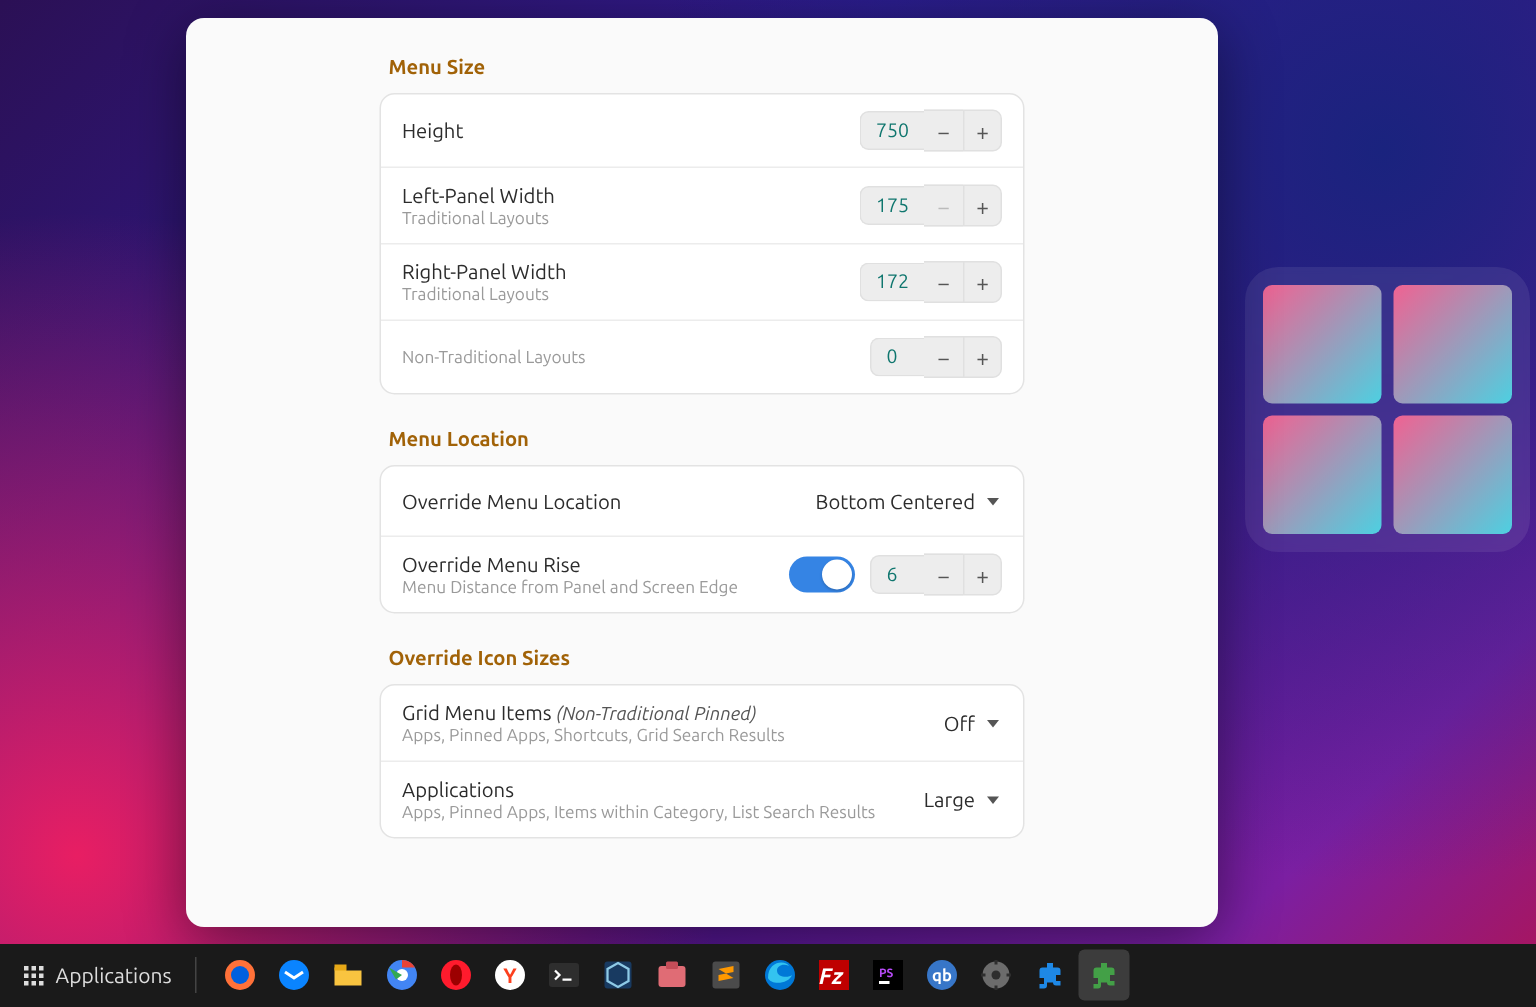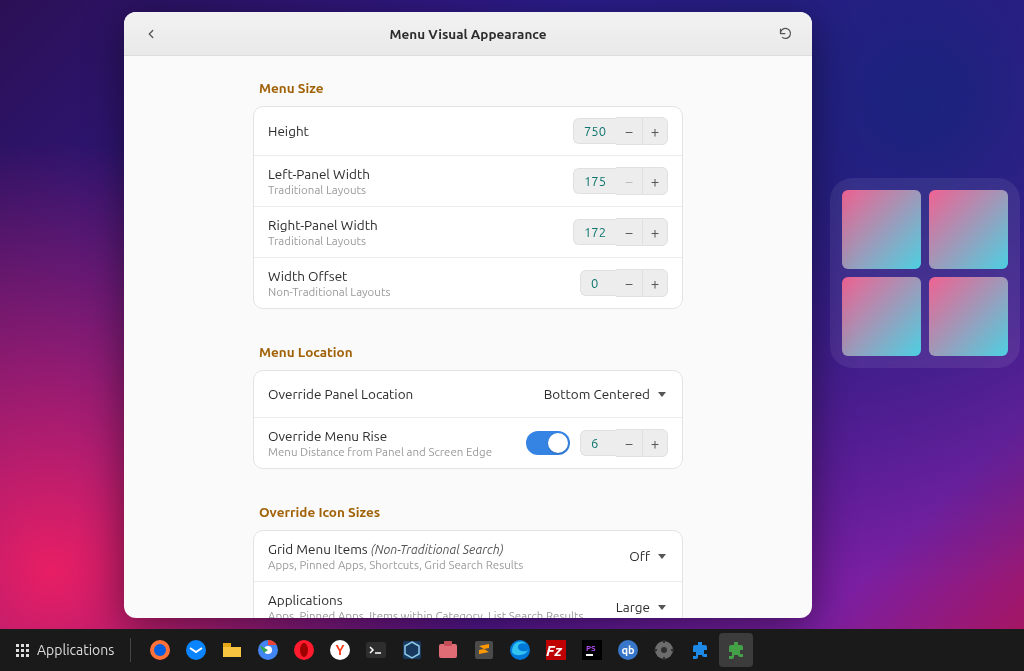--- a/index.html
+++ b/index.html
@@ -201,19 +201,6 @@
 </div>
 
 <div class="window">
-  <div class="titlebar">
-    <div class="tb-btn">
-      <svg width="14" height="14" viewBox="0 0 24 24">
-          <path d="M15 6l-6 6 6 6" fill="none" stroke="#555" stroke-width="2.2" stroke-linecap="round" stroke-linejoin="round"></path>
-        </svg>
-    </div>
-    <div class="tb-title">Menu Visual Appearance</div>
-    <div class="tb-btn">
-      <svg width="15" height="15" viewBox="0 0 24 24">
-          <path d="M4 12a8 8 0 1 1 3 6.2M4 12V5m0 7h7" fill="none" stroke="#555" stroke-width="2" stroke-linecap="round" stroke-linejoin="round"></path>
-        </svg>
-    </div>
-  </div>
 
   <div class="content">
     <div class="inner">

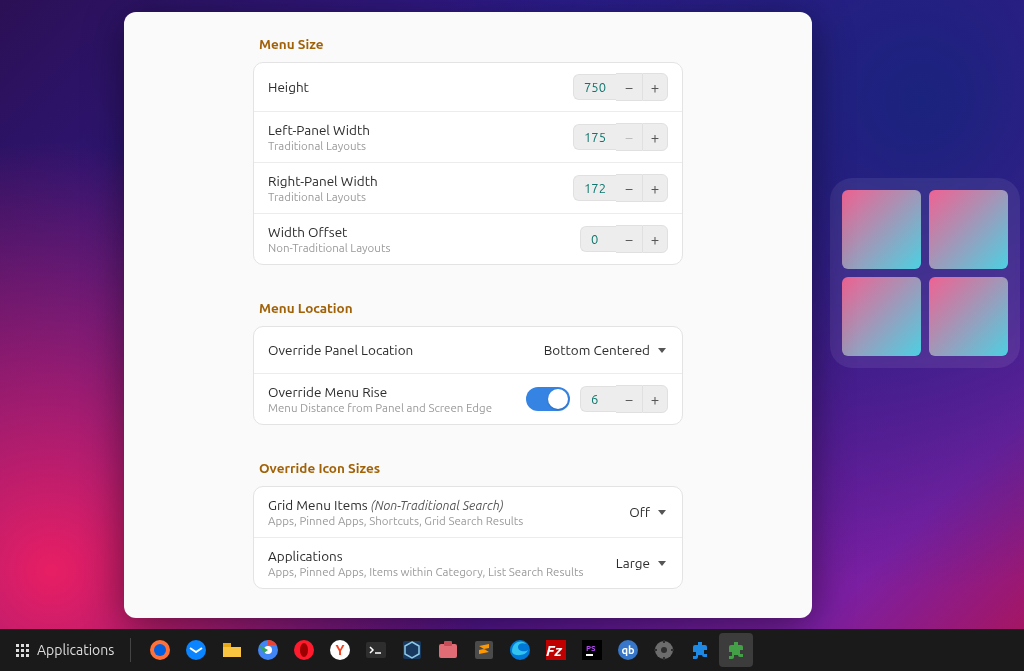--- a/index.html
+++ b/index.html
@@ -83,7 +83,7 @@
     border: 1px solid #e3e3e3;
     border-radius: 10px;
     overflow: hidden;
-    margin-bottom: 35px;
+    margin-bottom: 21px;
   }
   .row {
     display: flex;

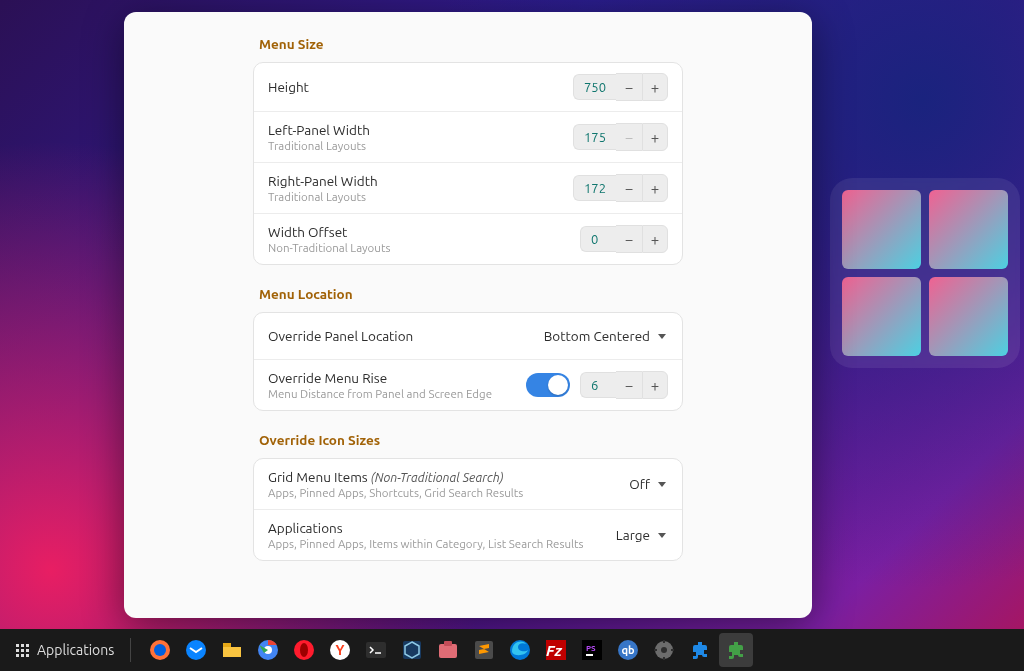--- a/index.html
+++ b/index.html
@@ -245,7 +245,6 @@
 
         <div class="row">
           <div class="row-labels">
-            <div class="row-title">Width Offset</div>
             <div class="row-sub">Non-Traditional Layouts</div>
           </div>
           <div class="spin">

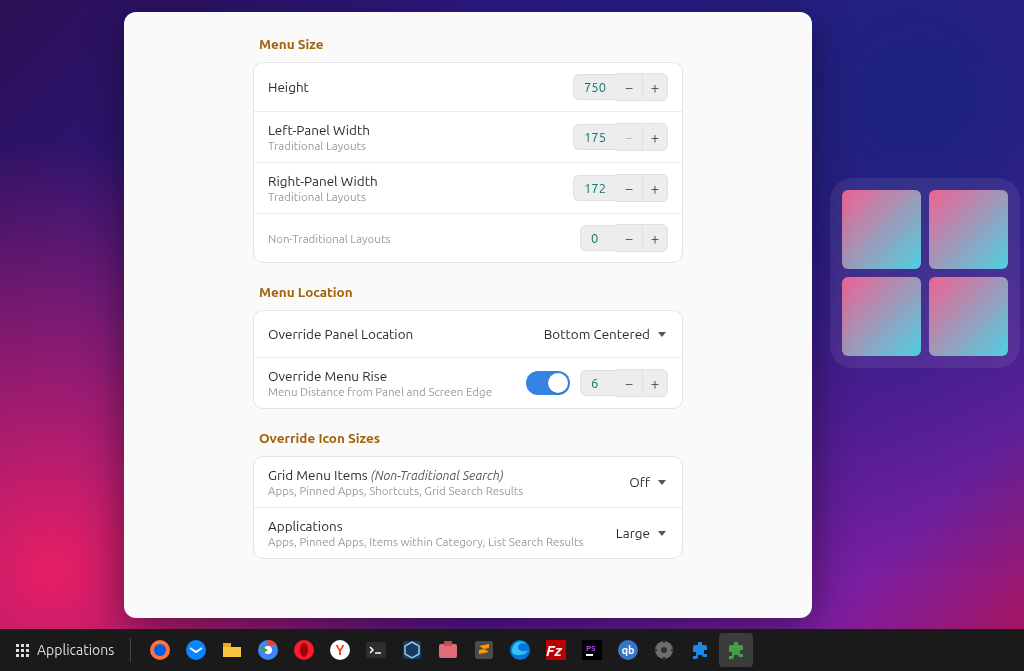--- a/index.html
+++ b/index.html
@@ -261,7 +261,7 @@
 
         <div class="row">
           <div class="row-labels">
-            <div class="row-title">Override Panel Location</div>
+            <div class="row-title">Override Menu Location</div>
           </div>
           <div class="dropdown">
             <span>Bottom Centered</span>

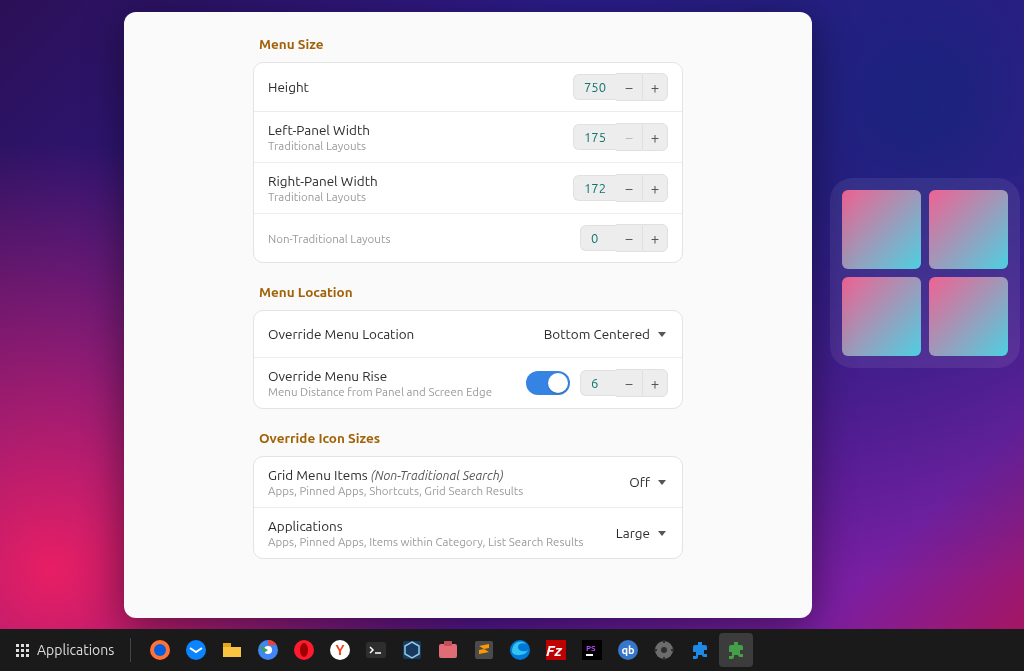--- a/index.html
+++ b/index.html
@@ -293,7 +293,7 @@
           <div class="row-labels">
             <div class="row-title">
               <span>Grid Menu Items</span>
-              <span class="ital">(Non-Traditional Search)</span>
+              <span class="ital">(Non-Traditional Pinned)</span>
             </div>
             <div class="row-sub">Apps, Pinned Apps, Shortcuts, Grid Search Results</div>
           </div>

